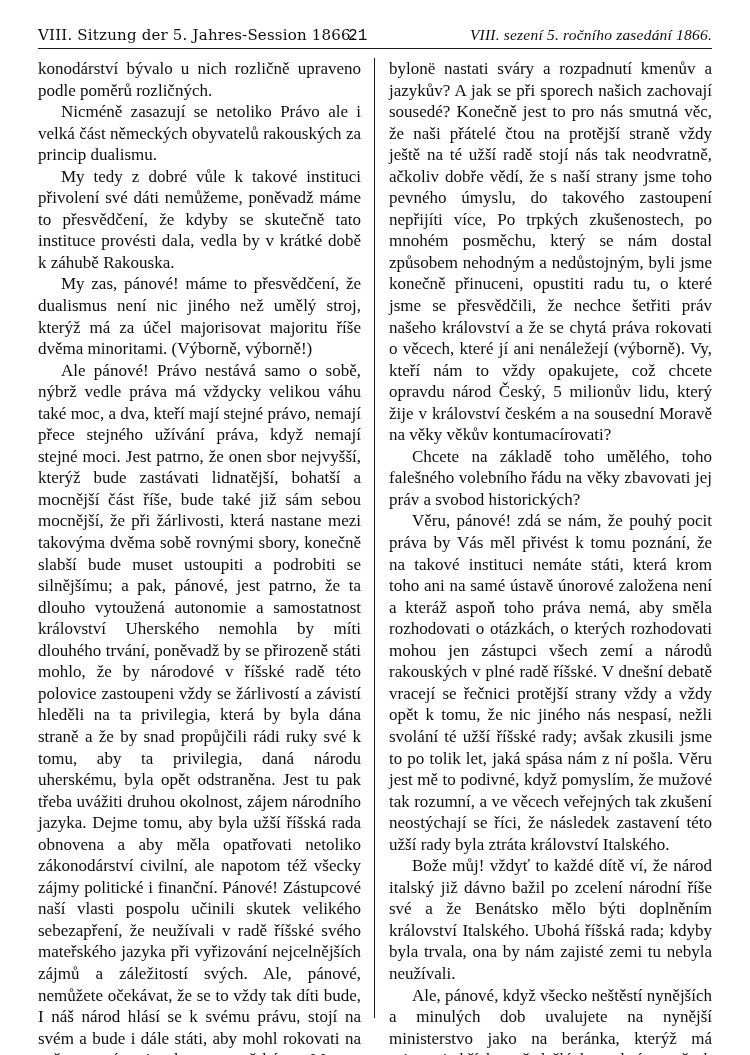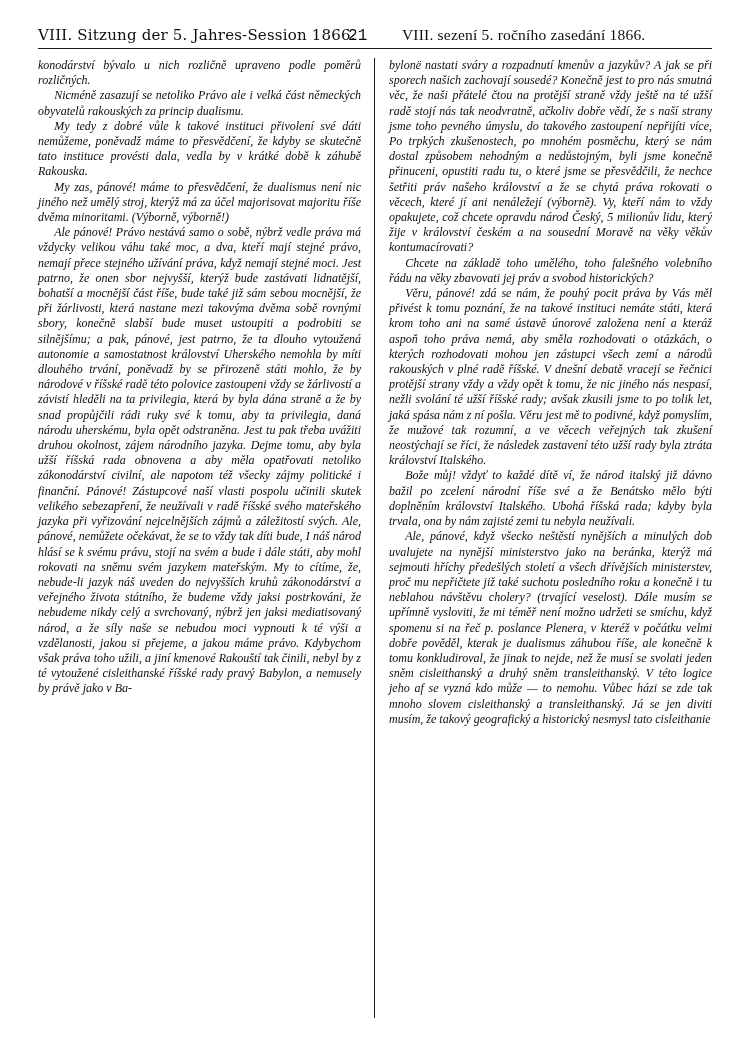--- a/index.html
+++ b/index.html
@@ -50,8 +50,9 @@
   }
   .rh-right {
     width: 46%;
-    text-align: left;
+    text-align: right;
     white-space: nowrap;
+    font-style: italic;
   }
   
   .columns {

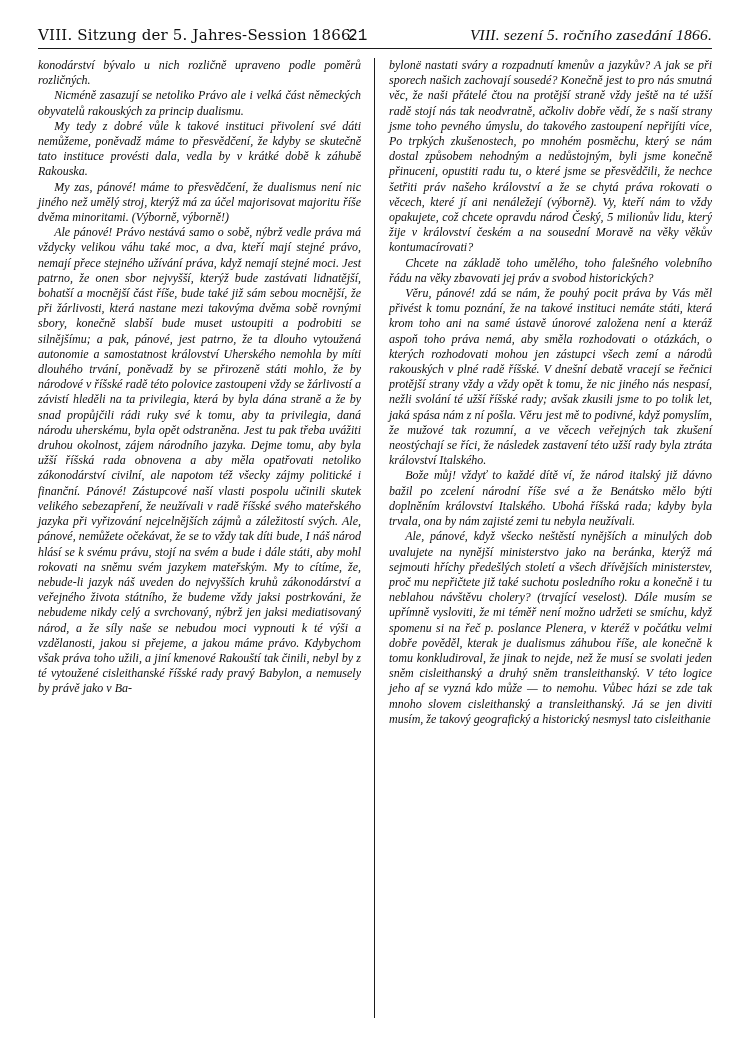--- a/index.html
+++ b/index.html
@@ -63,11 +63,10 @@
   .col {
     width: 50%;
     box-sizing: border-box;
-    font-size: 12px;
+    font-size: 17px;
     line-height: 1.268;
     text-align: justify;
     hyphens: manual;
-    font-style: italic;
   }
   .col-left {
     padding-right: 13px;

